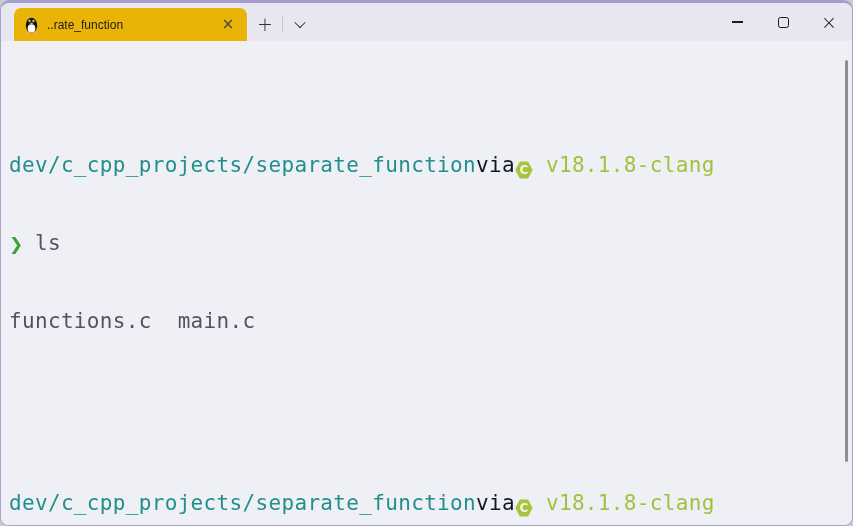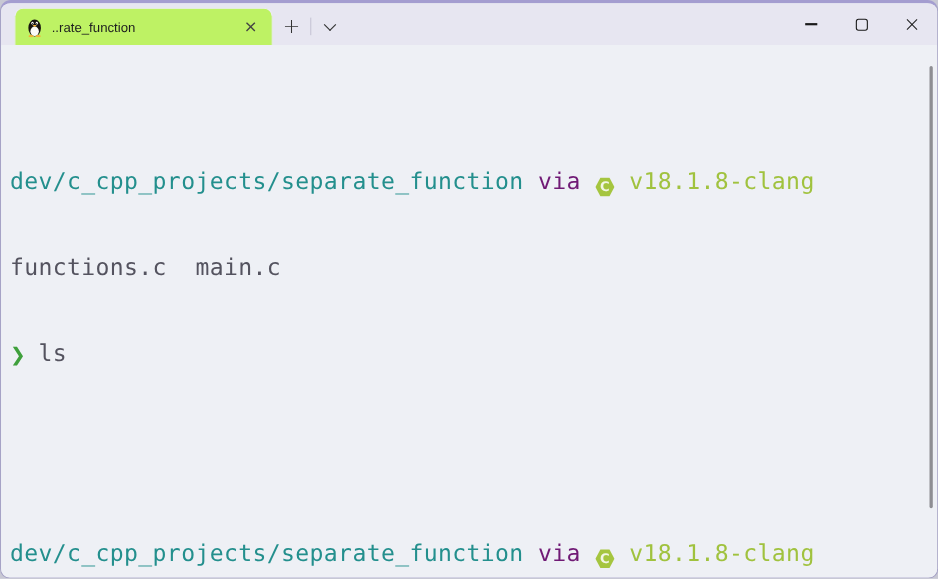--- a/index.html
+++ b/index.html
@@ -28,7 +28,7 @@
   .tab {
     margin: 4px 0 0 12px;
     width: 235px;
-    background: #bef264;
+    background: #eab308;
     border: 1px solid #ececf4;
     border-bottom: none;
     border-radius: 8px 8px 0 0;

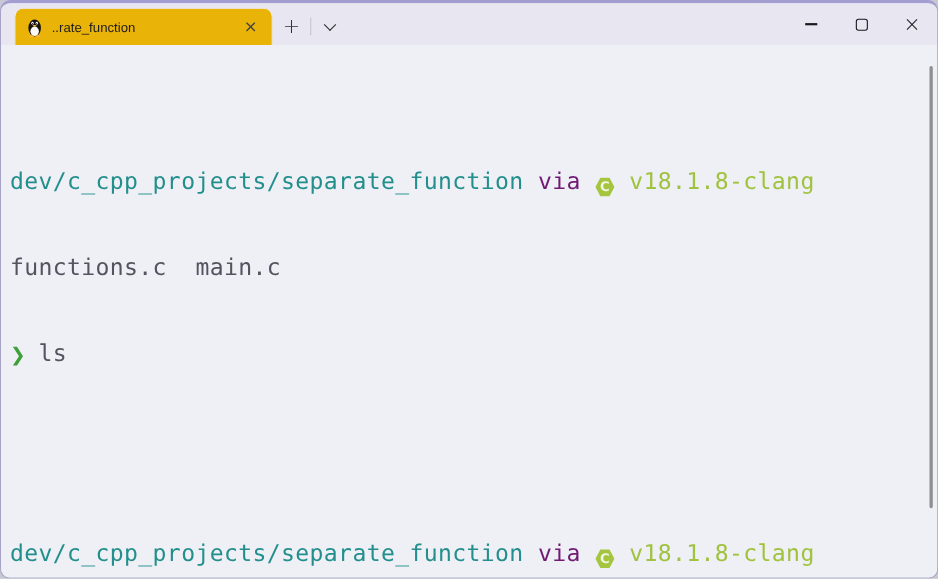--- a/index.html
+++ b/index.html
@@ -91,7 +91,7 @@
   }
   .line { height: 26px; }
   .path { color: #238f8d; text-align: center; }
-  .via  { color: #701a75; margin: 0 13px; }
+  .via  { color: #0f172a; margin: 0 0; }
   .ver  { color: #a0c23e; }
   .lang-icon {
     display: inline-block;

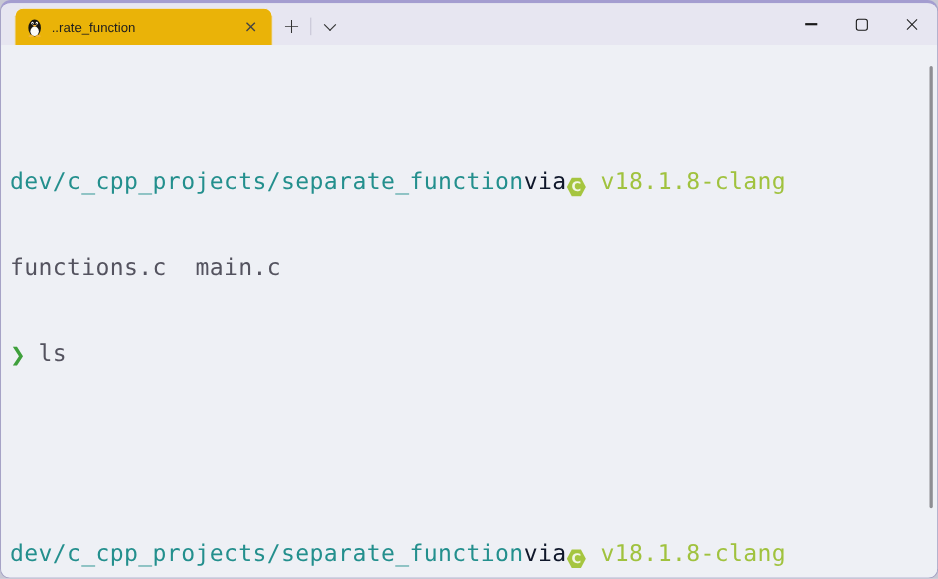--- a/index.html
+++ b/index.html
@@ -165,8 +165,8 @@
   <div class="term">
     
     <div class="line"><span class="path">dev/c_cpp_projects/separate_function</span><span class="via">via</span><span class="lang-icon">C</span><span class="ver">v18.1.8-clang</span></div>
+    <div class="line"><span class="sym">❯</span><span>ls</span></div>
     <div class="line"><span>functions.c  main.c</span></div>
-    <div class="line"><span class="sym">❯</span><span>ls</span></div>
     <div class="line"></div>
     
     <div class="line"><span class="path">dev/c_cpp_projects/separate_function</span><span class="via">via</span><span class="lang-icon">C</span><span class="ver">v18.1.8-clang</span></div>

